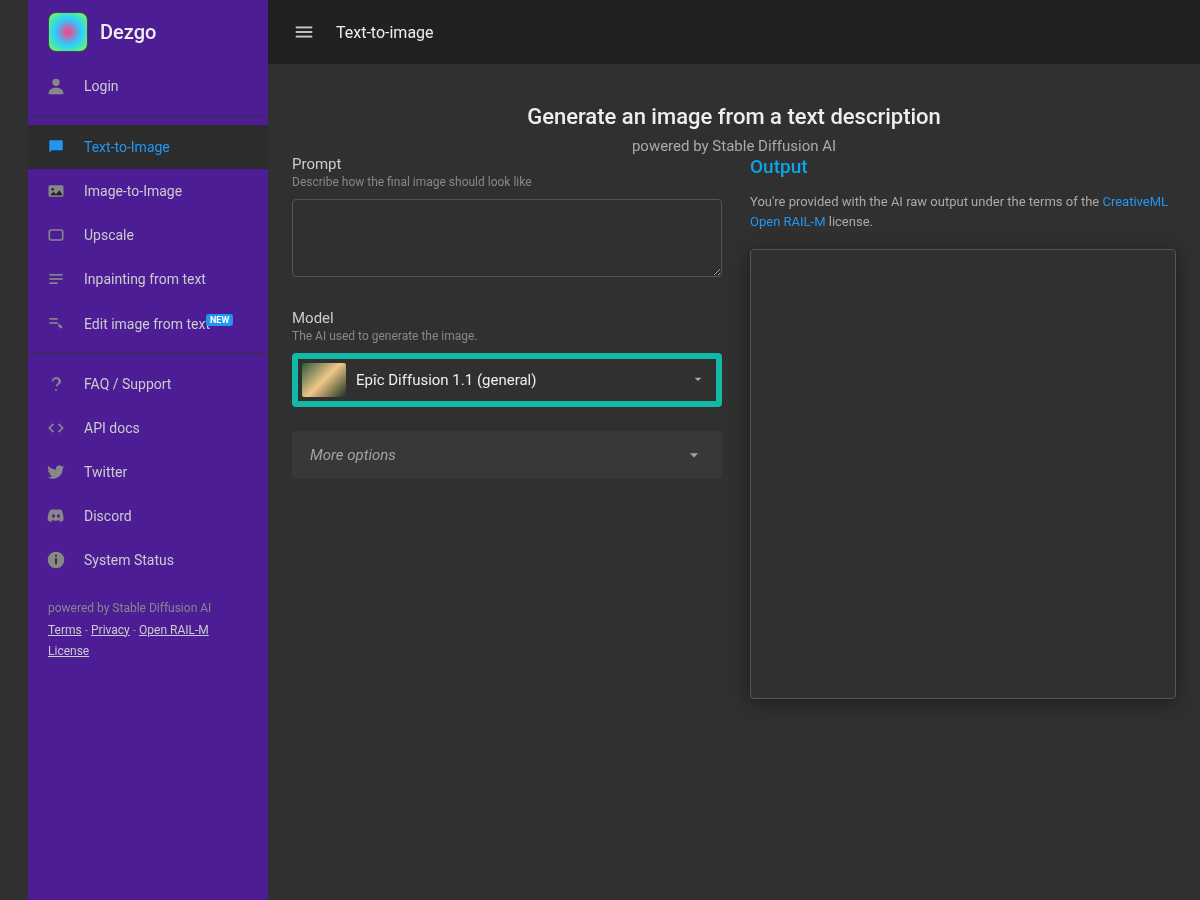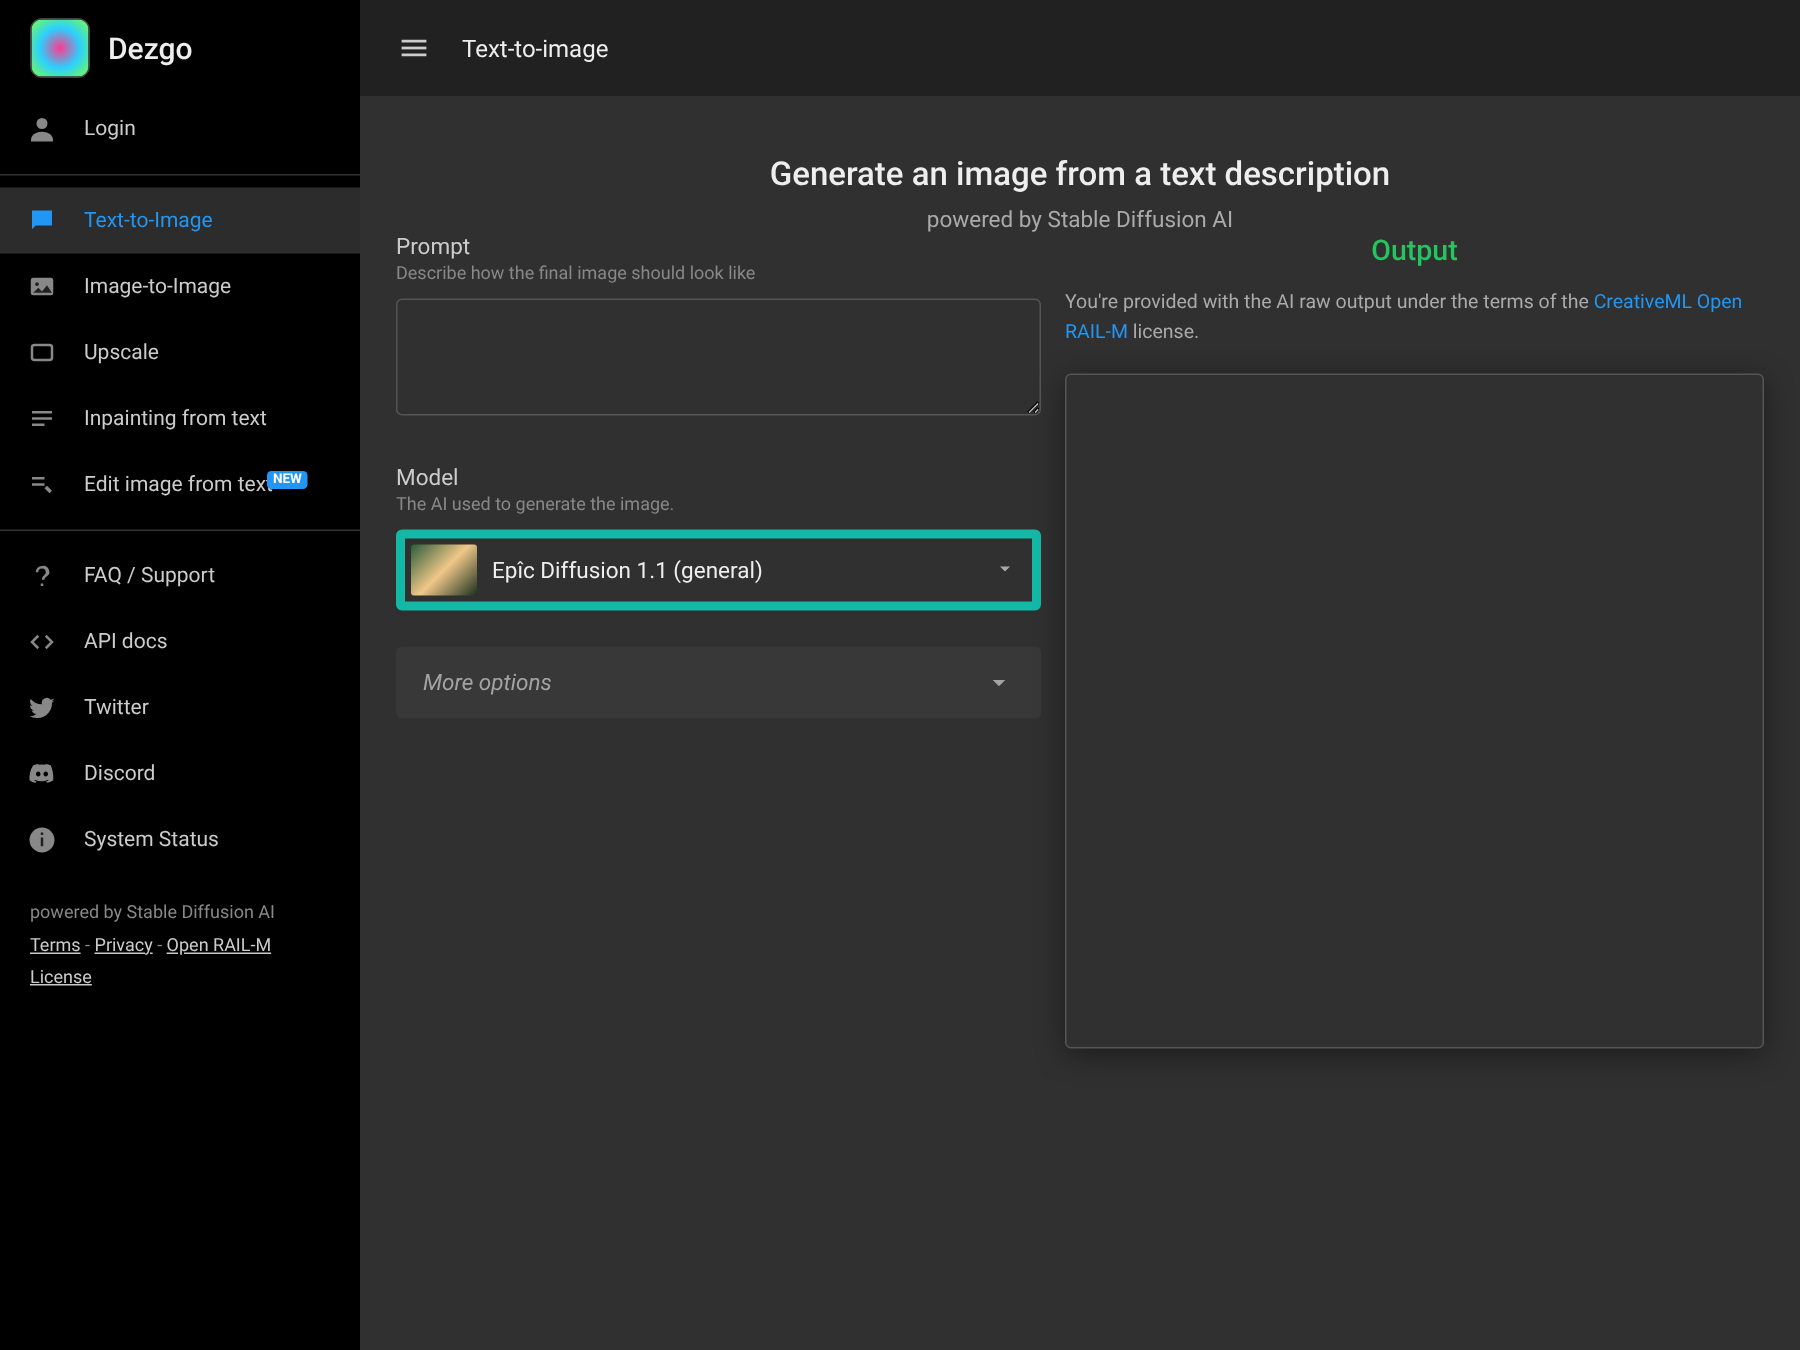--- a/index.html
+++ b/index.html
@@ -14,10 +14,11 @@
     }
     .sidebar {
       width: 240px;
-      background: #000000;
+      background: #4c1d95;
       display: flex;
       flex-direction: column;
       flex-shrink: 0;
+      margin-left: 28px;
     }
     .brand {
       display: flex;

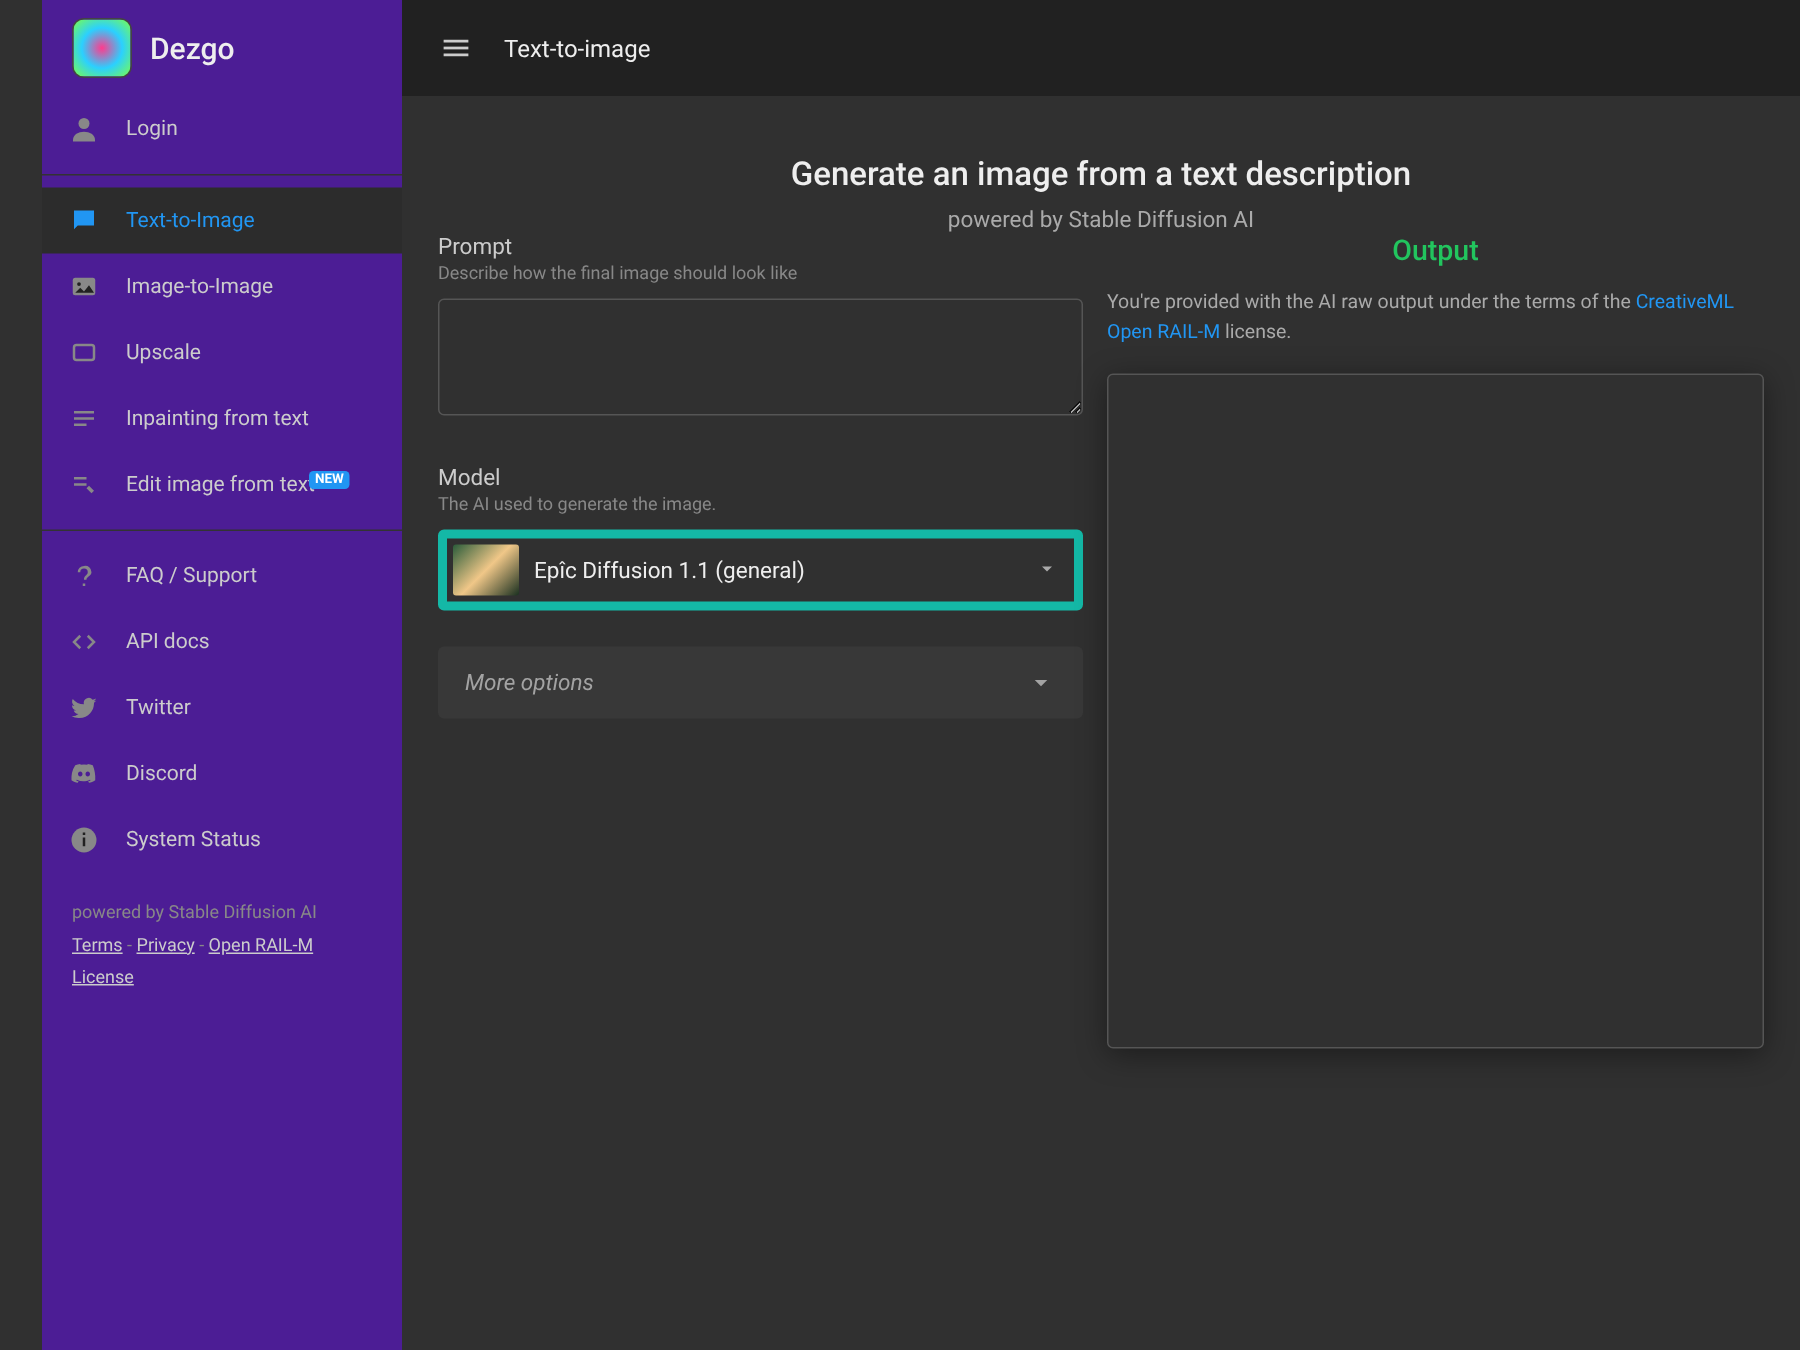--- a/index.html
+++ b/index.html
@@ -141,7 +141,7 @@
     }
     .two-col {
       display: flex;
-      gap: 16px;
+      gap: 28px;
     }
     .col-left { width: 430px; flex-shrink: 0; }
     .col-right { flex: 1; }

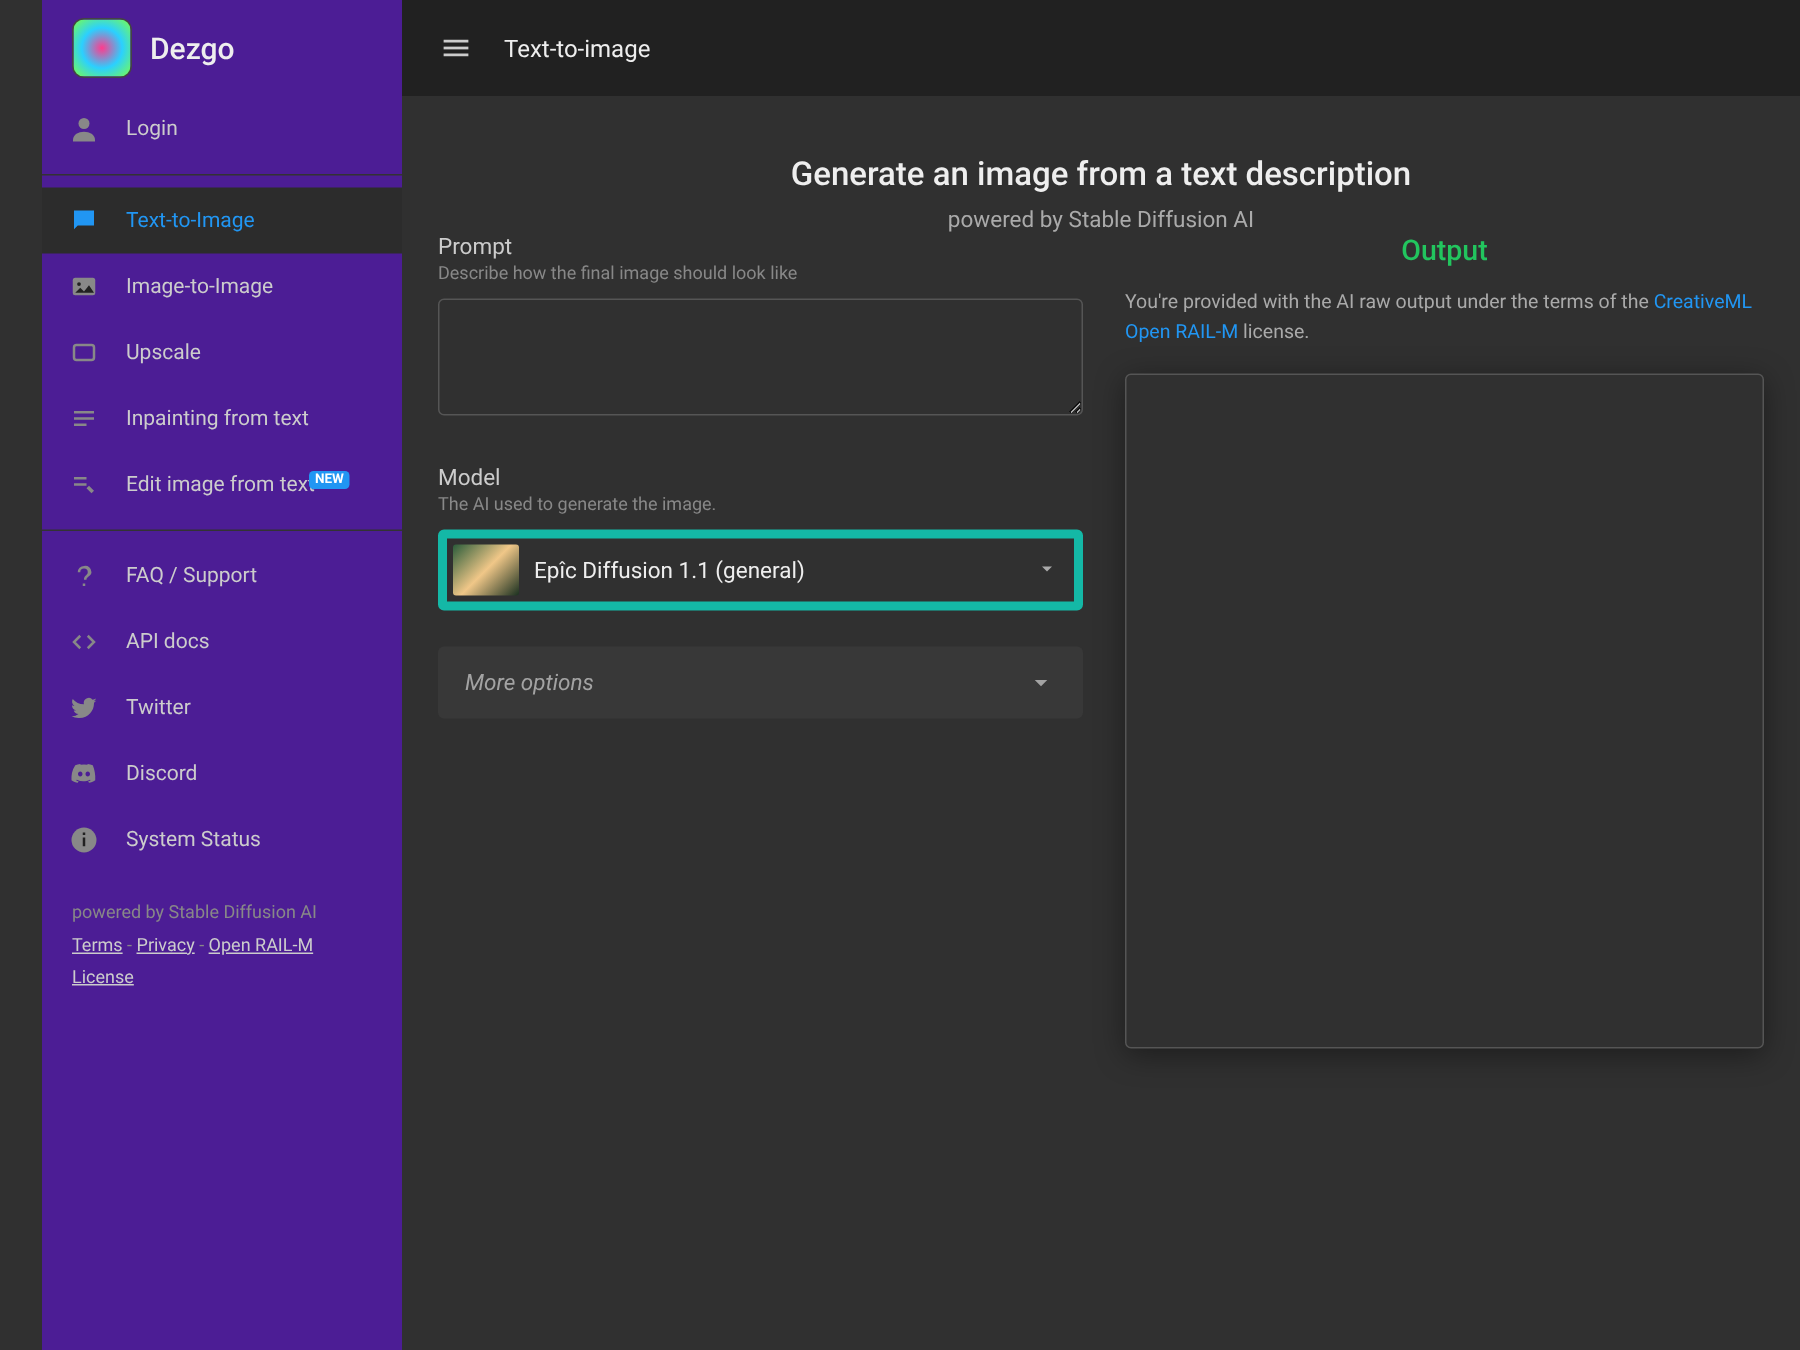--- a/index.html
+++ b/index.html
@@ -207,10 +207,9 @@
       font-style: italic;
     }
     .output-heading {
-      text-align: center;
       font-size: 19px;
       font-weight: 500;
-      color: #22c55e;
+      color: #0ea5e9;
       margin-bottom: 14px;
     }
     .license-note {

